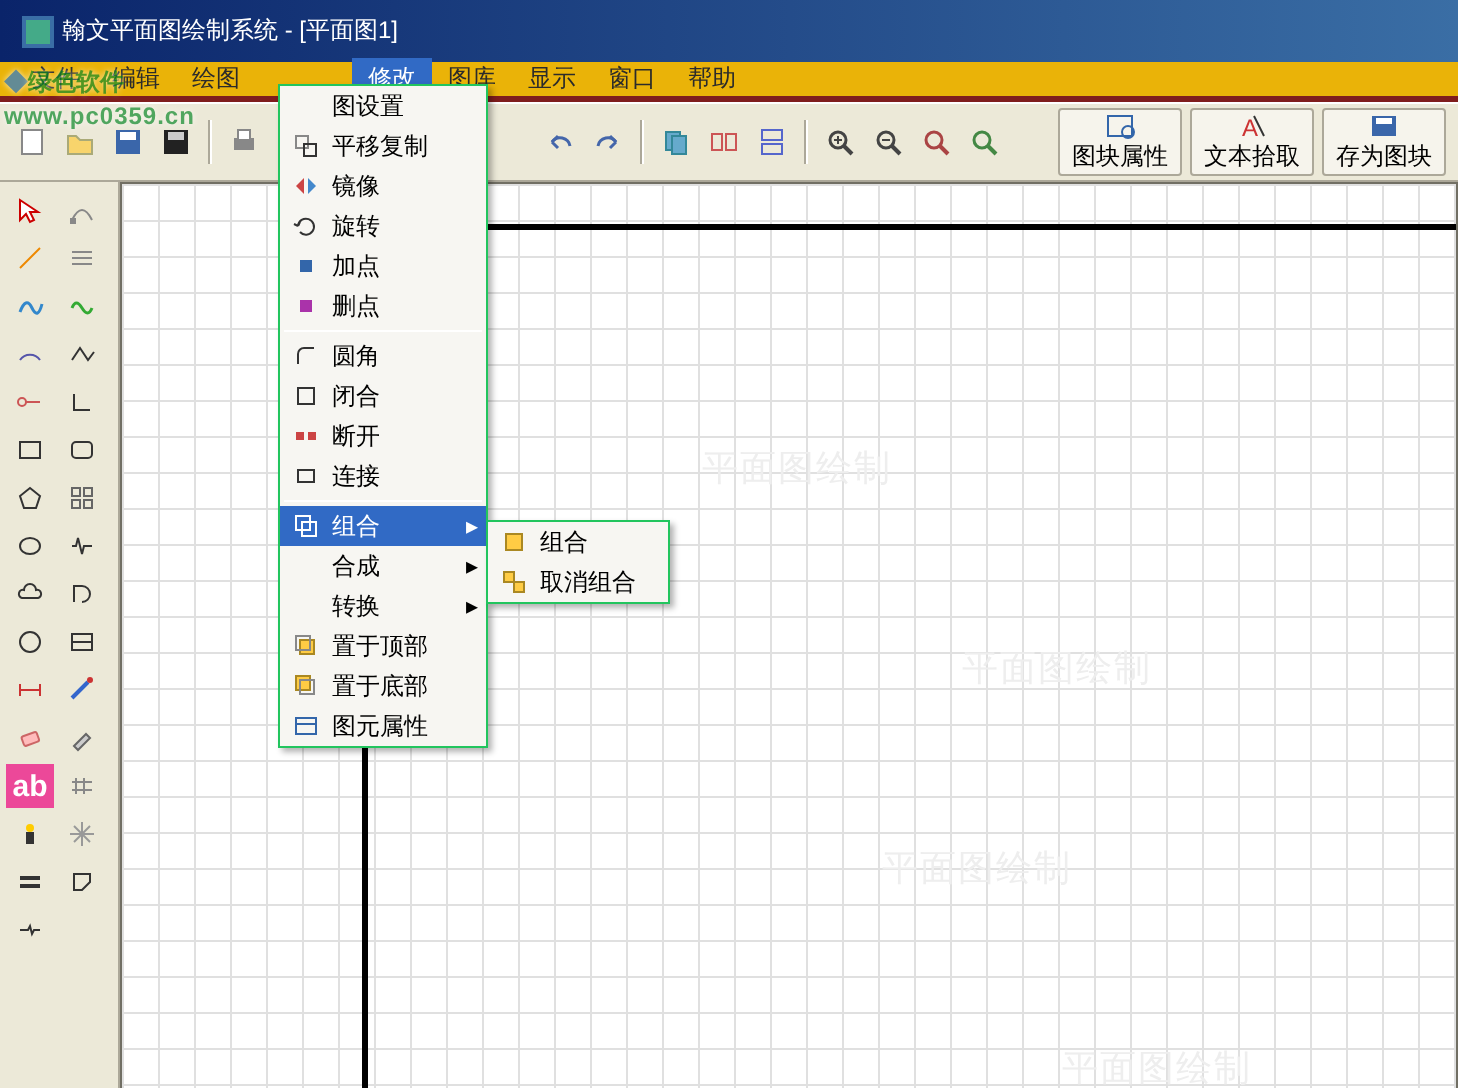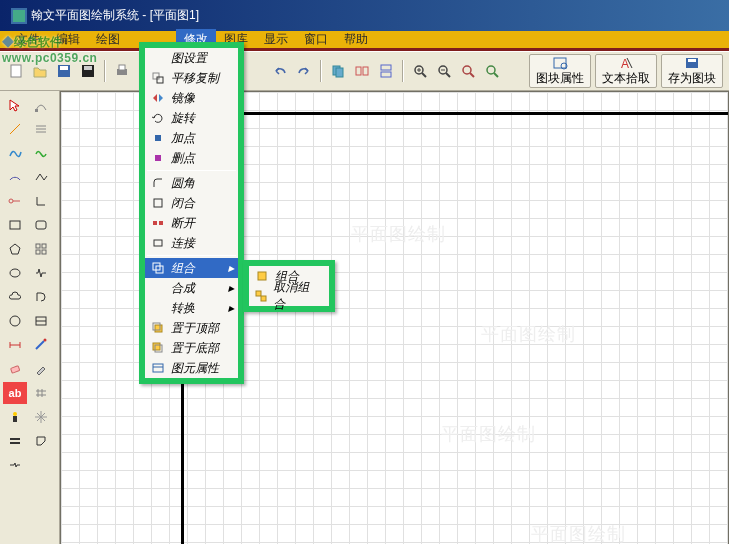--- a/index.html
+++ b/index.html
@@ -35,7 +35,7 @@
 .shape-border { position:absolute; border: 3px solid #000; border-bottom:none; border-right:none; top:20px; left:120px; width:600px; height: 500px; }
 .wm { position:absolute; color:#eee; font-size:18px; letter-spacing:1px;text-align:center; }
 
-.dropdown { position:absolute; background:#f7f6f2; border:6px solid #22c55e; box-shadow: 2px 2px 3px rgba(0,0,0,0.3); font-style: italic; }
+.dropdown { position:absolute; background:#f7f6f2; border:1px solid #22c55e; box-shadow: 2px 2px 3px rgba(0,0,0,0.3); }
 .dd1 { left:139px; top:42px; width:105px; }
 .dd2 { left:243px; top:260px; width:92px; }
 .dd-row { display:flex; align-items:center; height:20px; padding: 0 12px 0 4px; position:relative; }

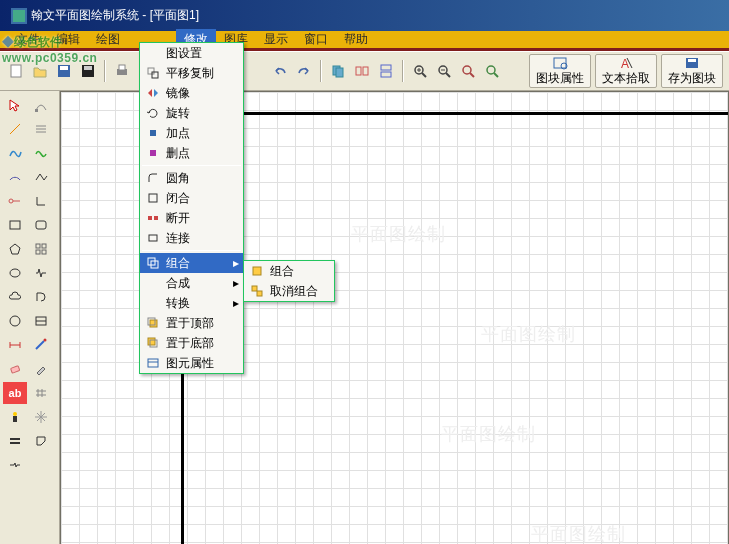--- a/index.html
+++ b/index.html
@@ -334,7 +334,7 @@
           <path d="M3 11l6-6 2 2-6 6z" fill="#ccc" stroke="#666"></path>
         </svg>
       </span>
-    <span class="lbtn" style="background:#ef4444;color:#fff;font-size:11px;font-weight:bold;display:flex;align-items:center;justify-content:center;">ab</span>
+    <span class="lbtn" style="background:#ec4899;color:#fff;font-size:15px;font-weight:bold;display:flex;align-items:center;justify-content:center;">ab</span>
     <span class="lbtn">
         <svg width="14" height="14">
           <path d="M2 5l10 0M2 9l10 0M4 3l0 8M8 3l0 8" stroke="#888"></path>

